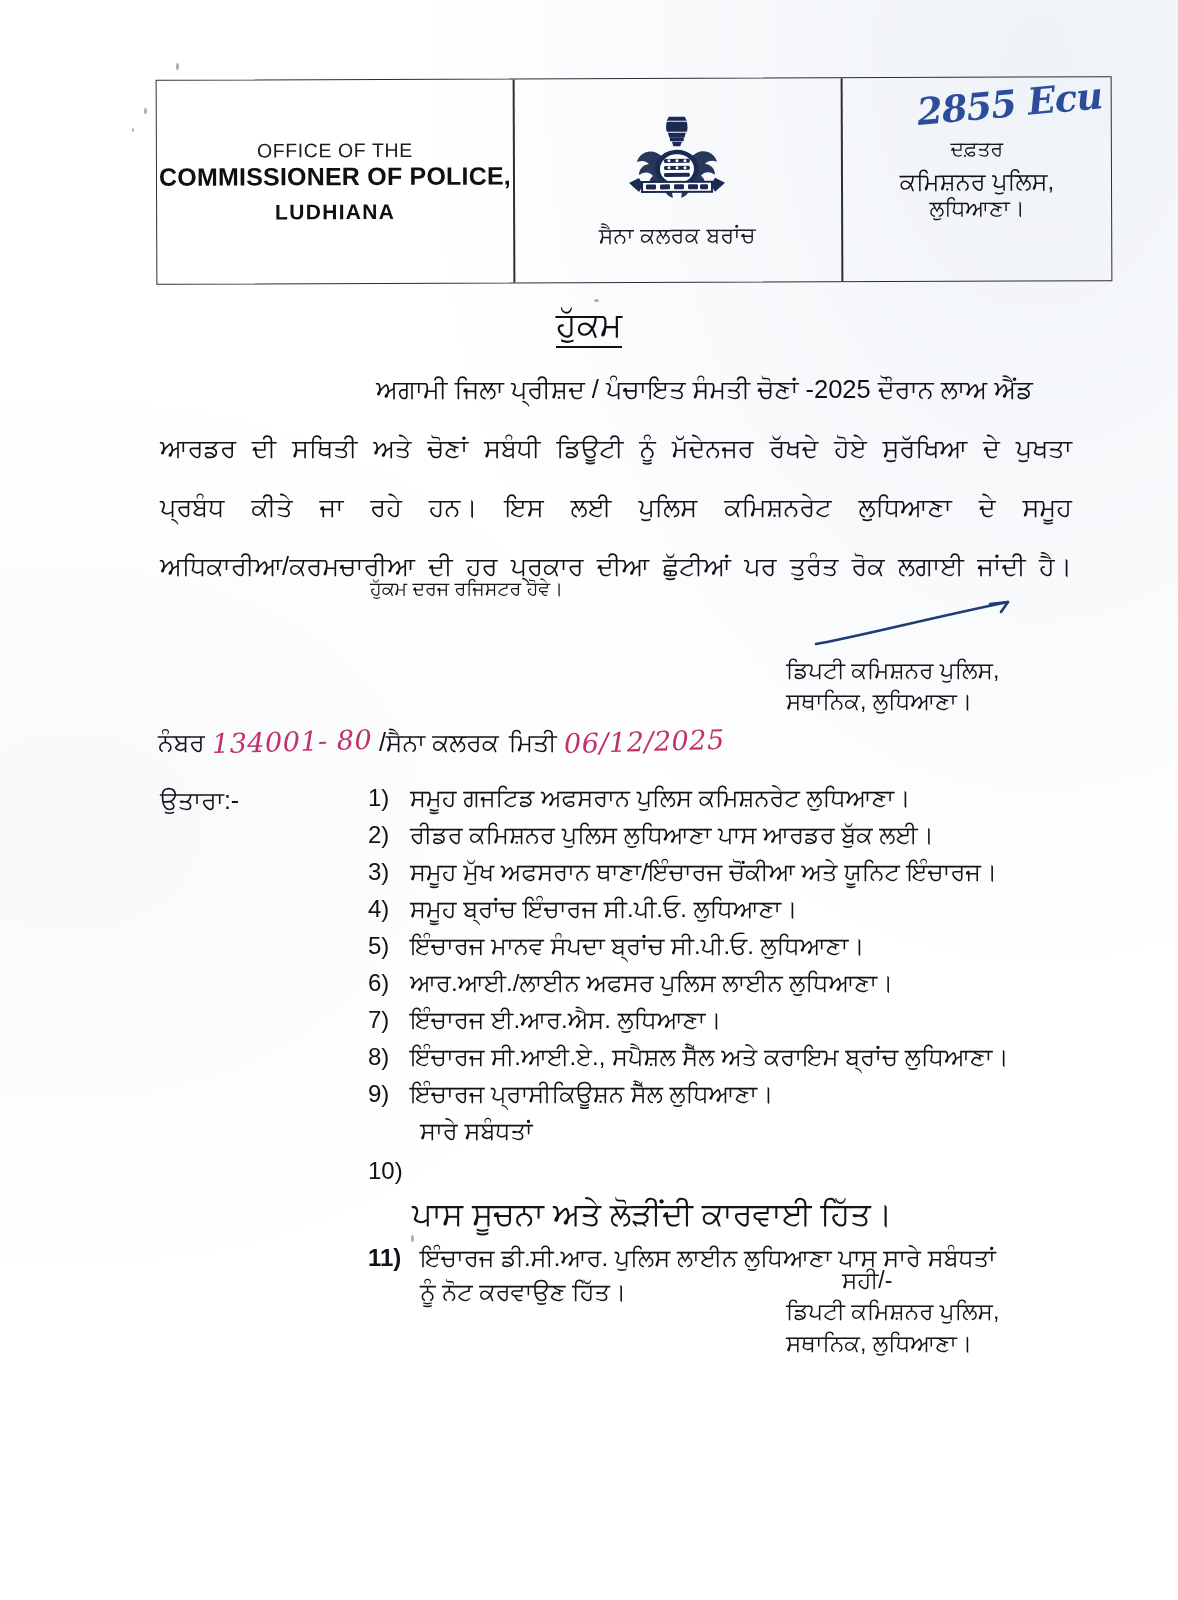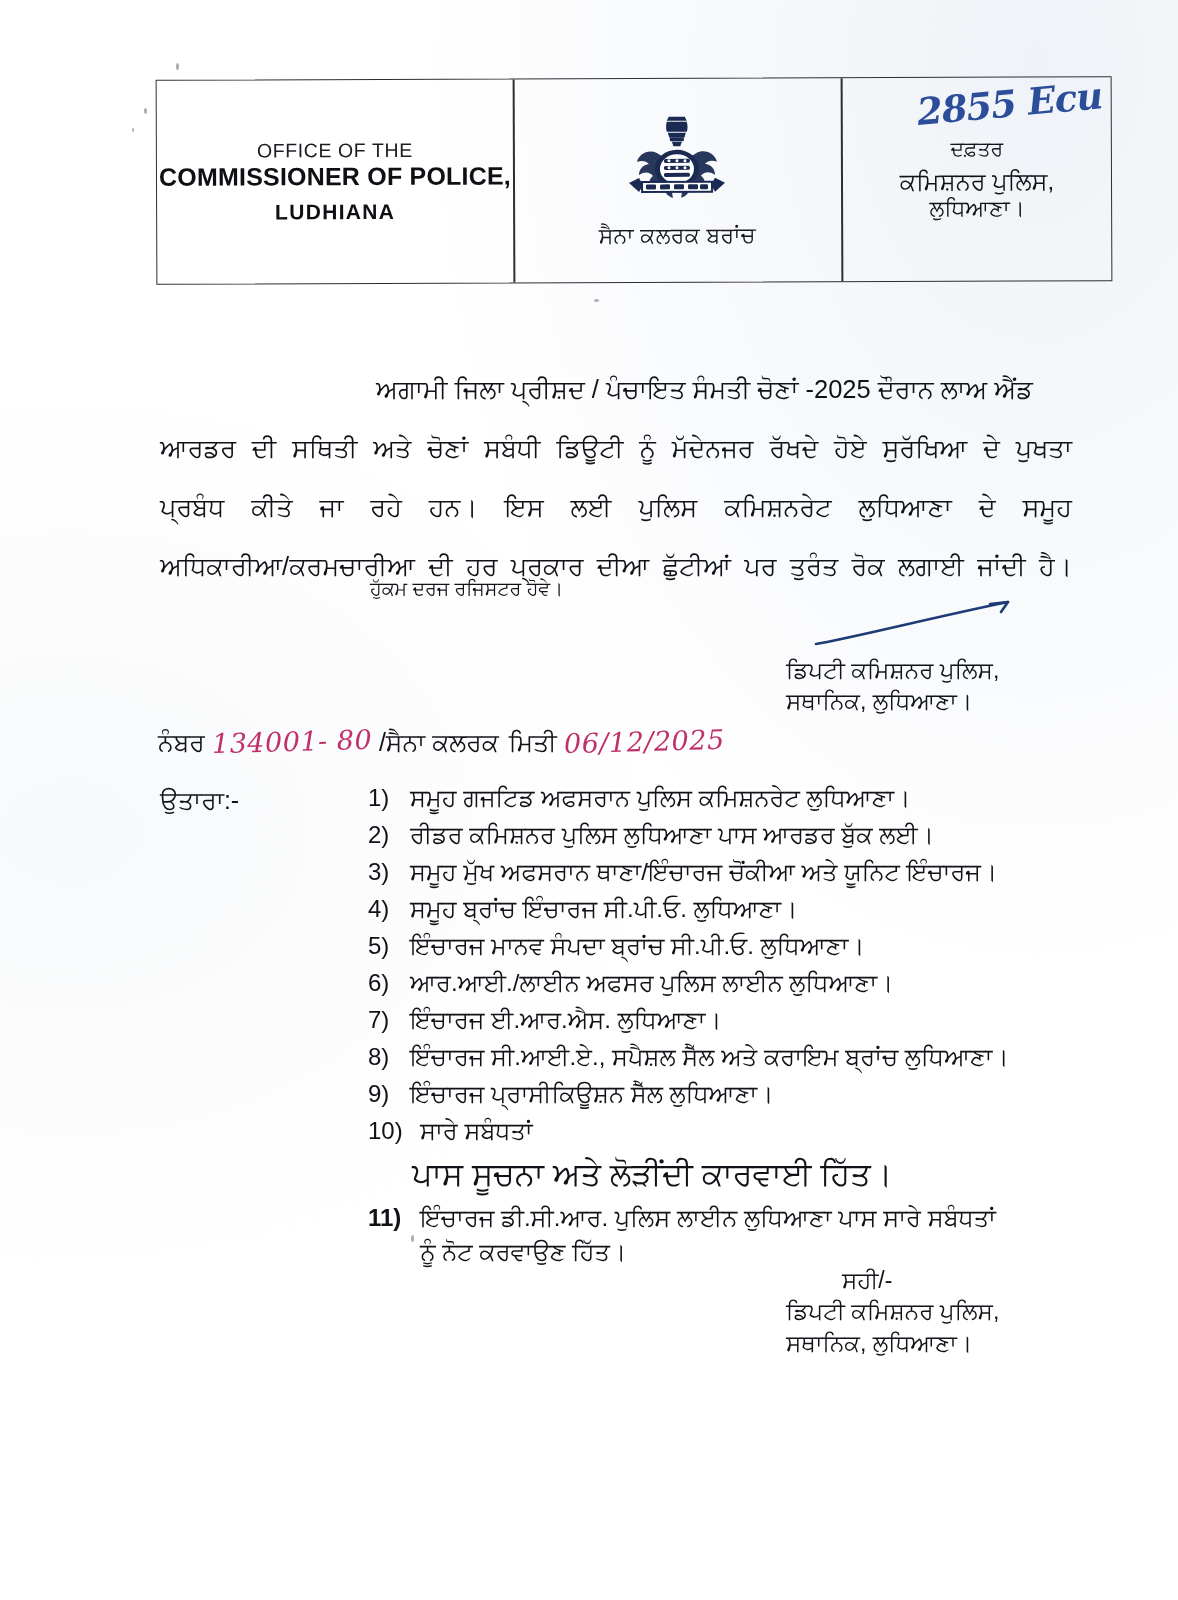--- a/index.html
+++ b/index.html
@@ -215,6 +215,9 @@
     </div>
   </div>
 
+  <div class="doc-title">
+    <span>ਹੁੱਕਮ</span>
+  </div>
 
   <div class="body-blk">
     <div class="bline l1">ਅਗਾਮੀ ਜਿਲਾ ਪ੍ਰੀਸ਼ਦ / ਪੰਚਾਇਤ ਸੰਮਤੀ ਚੋਣਾਂ -2025 ਦੌਰਾਨ ਲਾਅ ਐਂਡ</div>

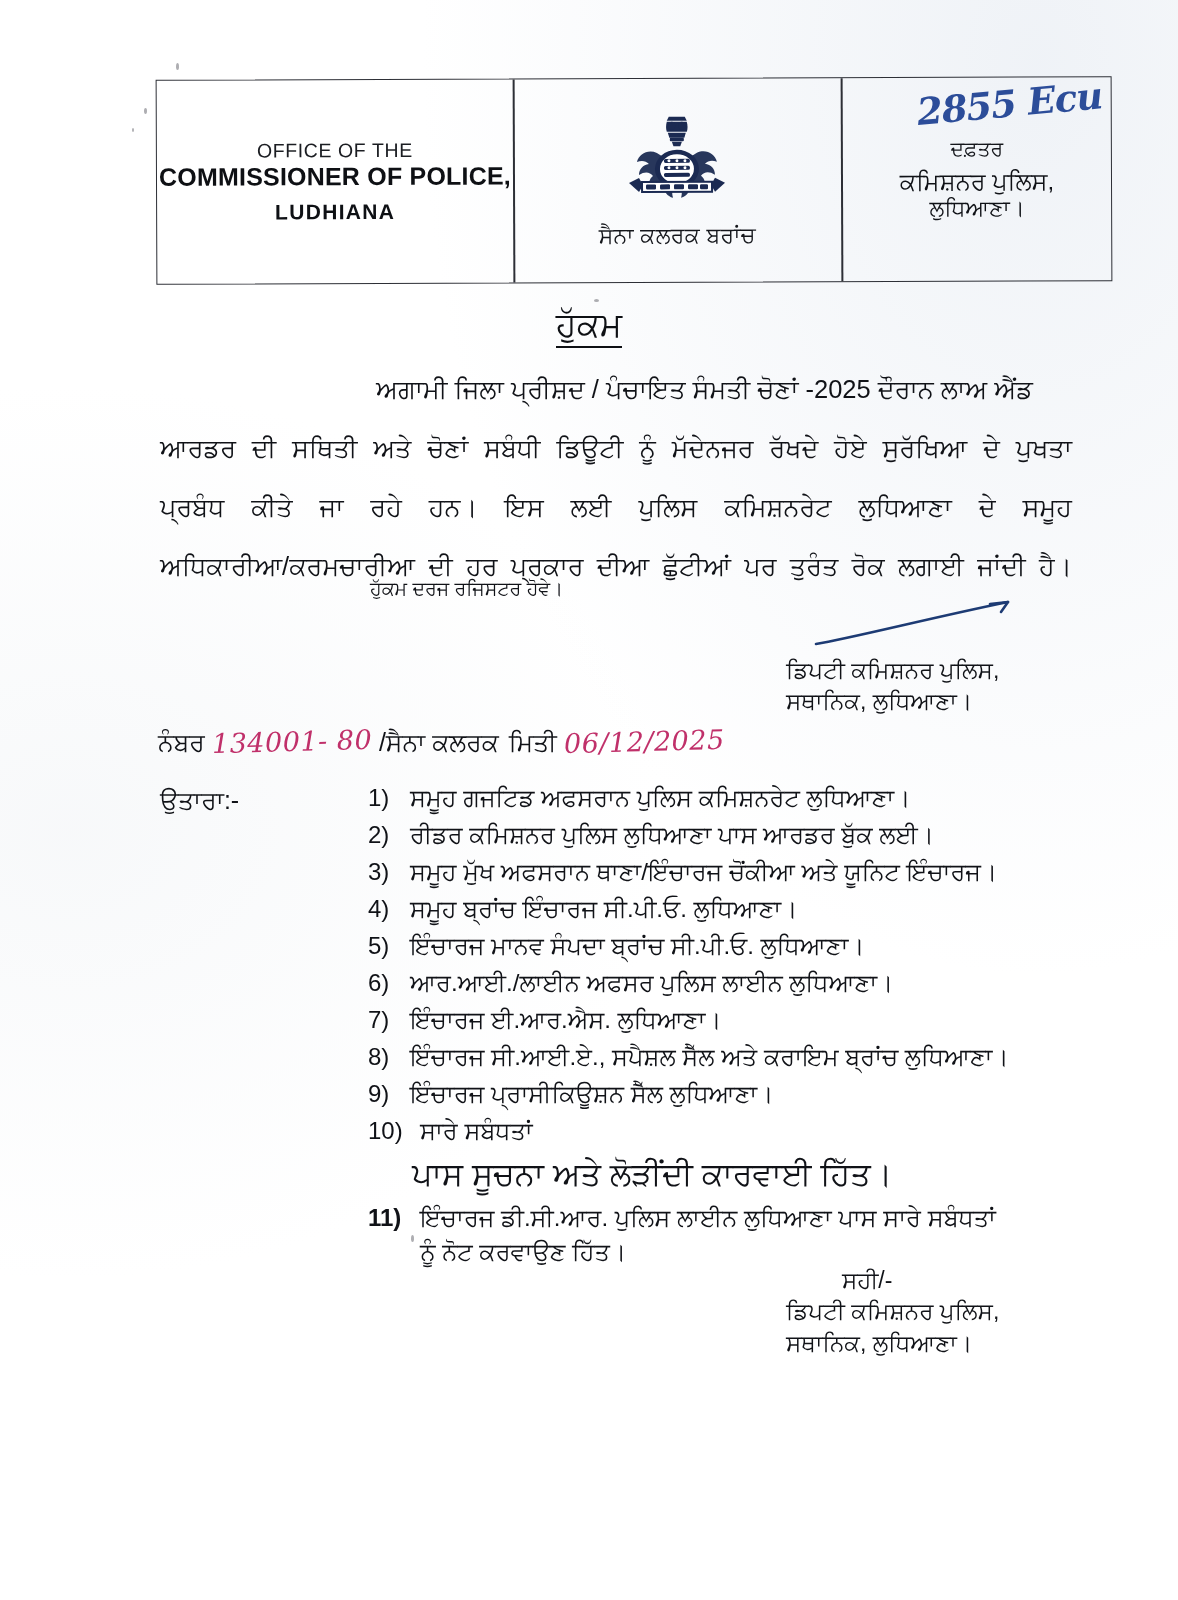--- a/index.html
+++ b/index.html
@@ -329,7 +329,7 @@
         <span class="txt">ਇੰਚਾਰਜ ਪ੍ਰਾਸੀਕਿਊਸ਼ਨ ਸੈੱਲ ਲੁਧਿਆਣਾ।</span>
       </div>
     <div class="li">
-        <span class="num" style="min-width:52px;">10)</span>
+        <span class="num" style="min-width:52px;margin-top:40px;">10)</span>
         <span class="txt">ਸਾਰੇ ਸਬੰਧਤਾਂ</span>
       </div>
 

